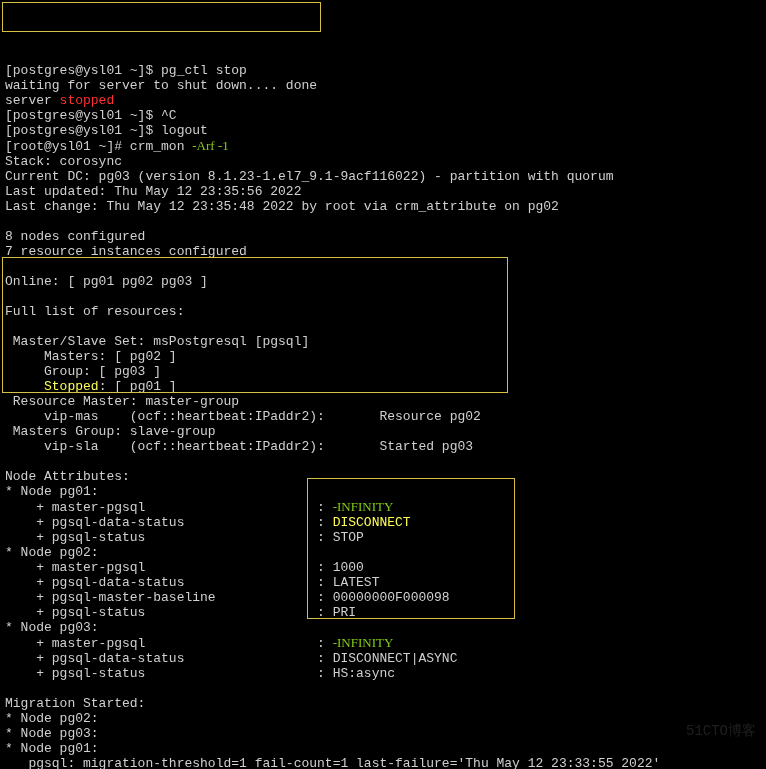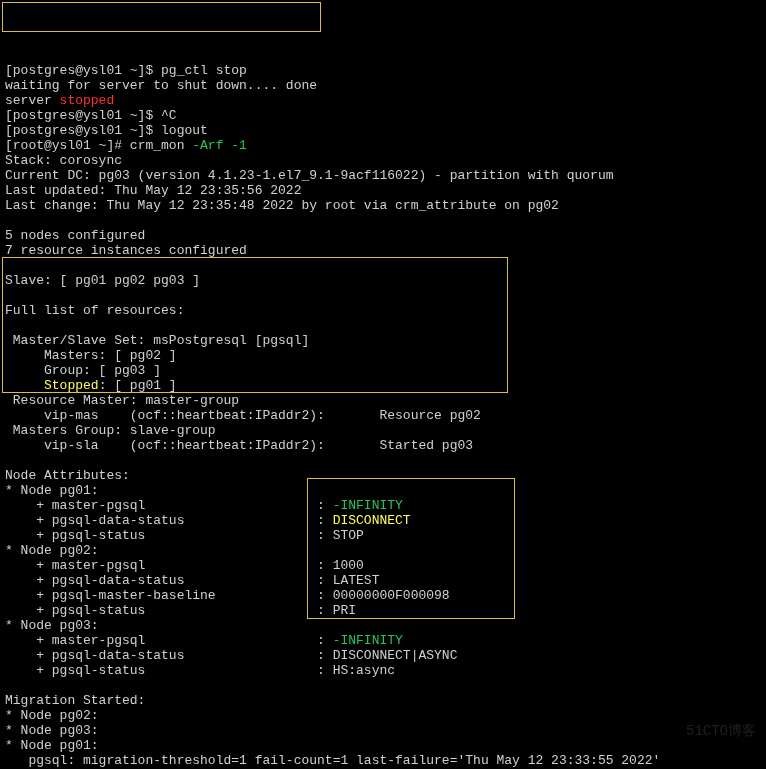--- a/index.html
+++ b/index.html
@@ -22,7 +22,7 @@
     }
     .red { color: #ff3030; }
     .yellow { color: #ffff55; }
-    .cyan { color: #22c55e; }
+    .cyan { color: #84cc16; font-family: Liberation Serif, serif; }
     .box {
       border: 1px solid #d8c040;
       position: absolute;

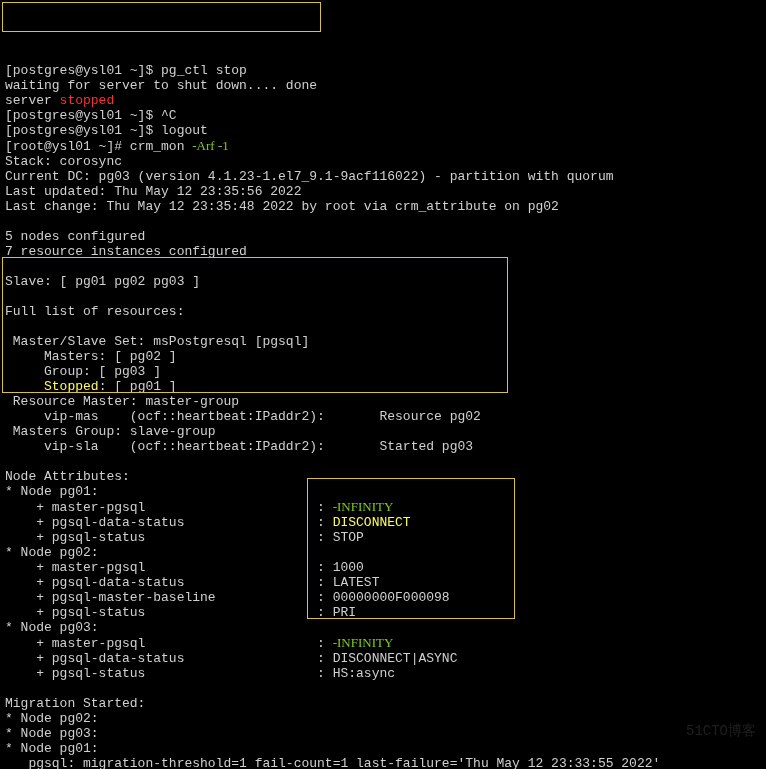--- a/index.html
+++ b/index.html
@@ -65,7 +65,7 @@
 <span>[postgres@ysl01 ~]$ </span><span>logout</span>
 <span>[root@ysl01 ~]# </span><span>crm_mon </span><span class="cyan">-Arf -1</span>
 <span>Stack: corosync</span>
-<span>Current DC: pg03 (version 4.1.23-1.el7_9.1-9acf116022) - partition with quorum</span>
+<span>Current DC: pg03 (version 8.1.23-1.el7_9.1-9acf116022) - partition with quorum</span>
 <span>Last updated: Thu May 12 23:35:56 2022</span>
 <span>Last change: Thu May 12 23:35:48 2022 by root via crm_attribute on pg02</span>
 

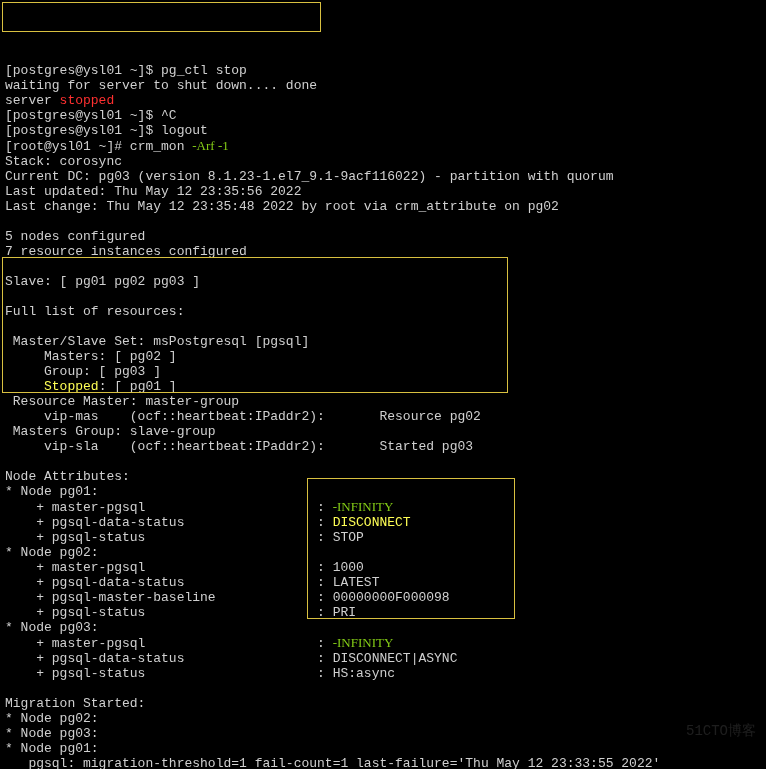--- a/index.html
+++ b/index.html
@@ -69,7 +69,7 @@
 <span>Last updated: Thu May 12 23:35:56 2022</span>
 <span>Last change: Thu May 12 23:35:48 2022 by root via crm_attribute on pg02</span>
 
-<span>5 nodes configured</span>
+<span>8 nodes configured</span>
 <span>7 resource instances configured</span>
 
 <span>Slave: [ pg01 pg02 pg03 ]</span>

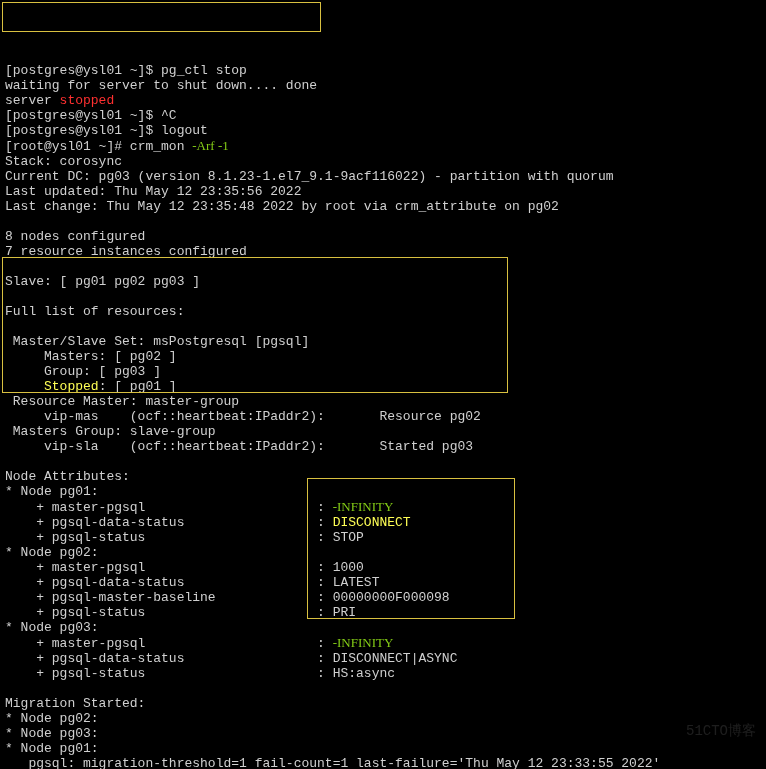--- a/index.html
+++ b/index.html
@@ -72,7 +72,7 @@
 <span>8 nodes configured</span>
 <span>7 resource instances configured</span>
 
-<span>Slave: [ pg01 pg02 pg03 ]</span>
+<span>Online: [ pg01 pg02 pg03 ]</span>
 
 <span>Full list of resources:</span>
 

